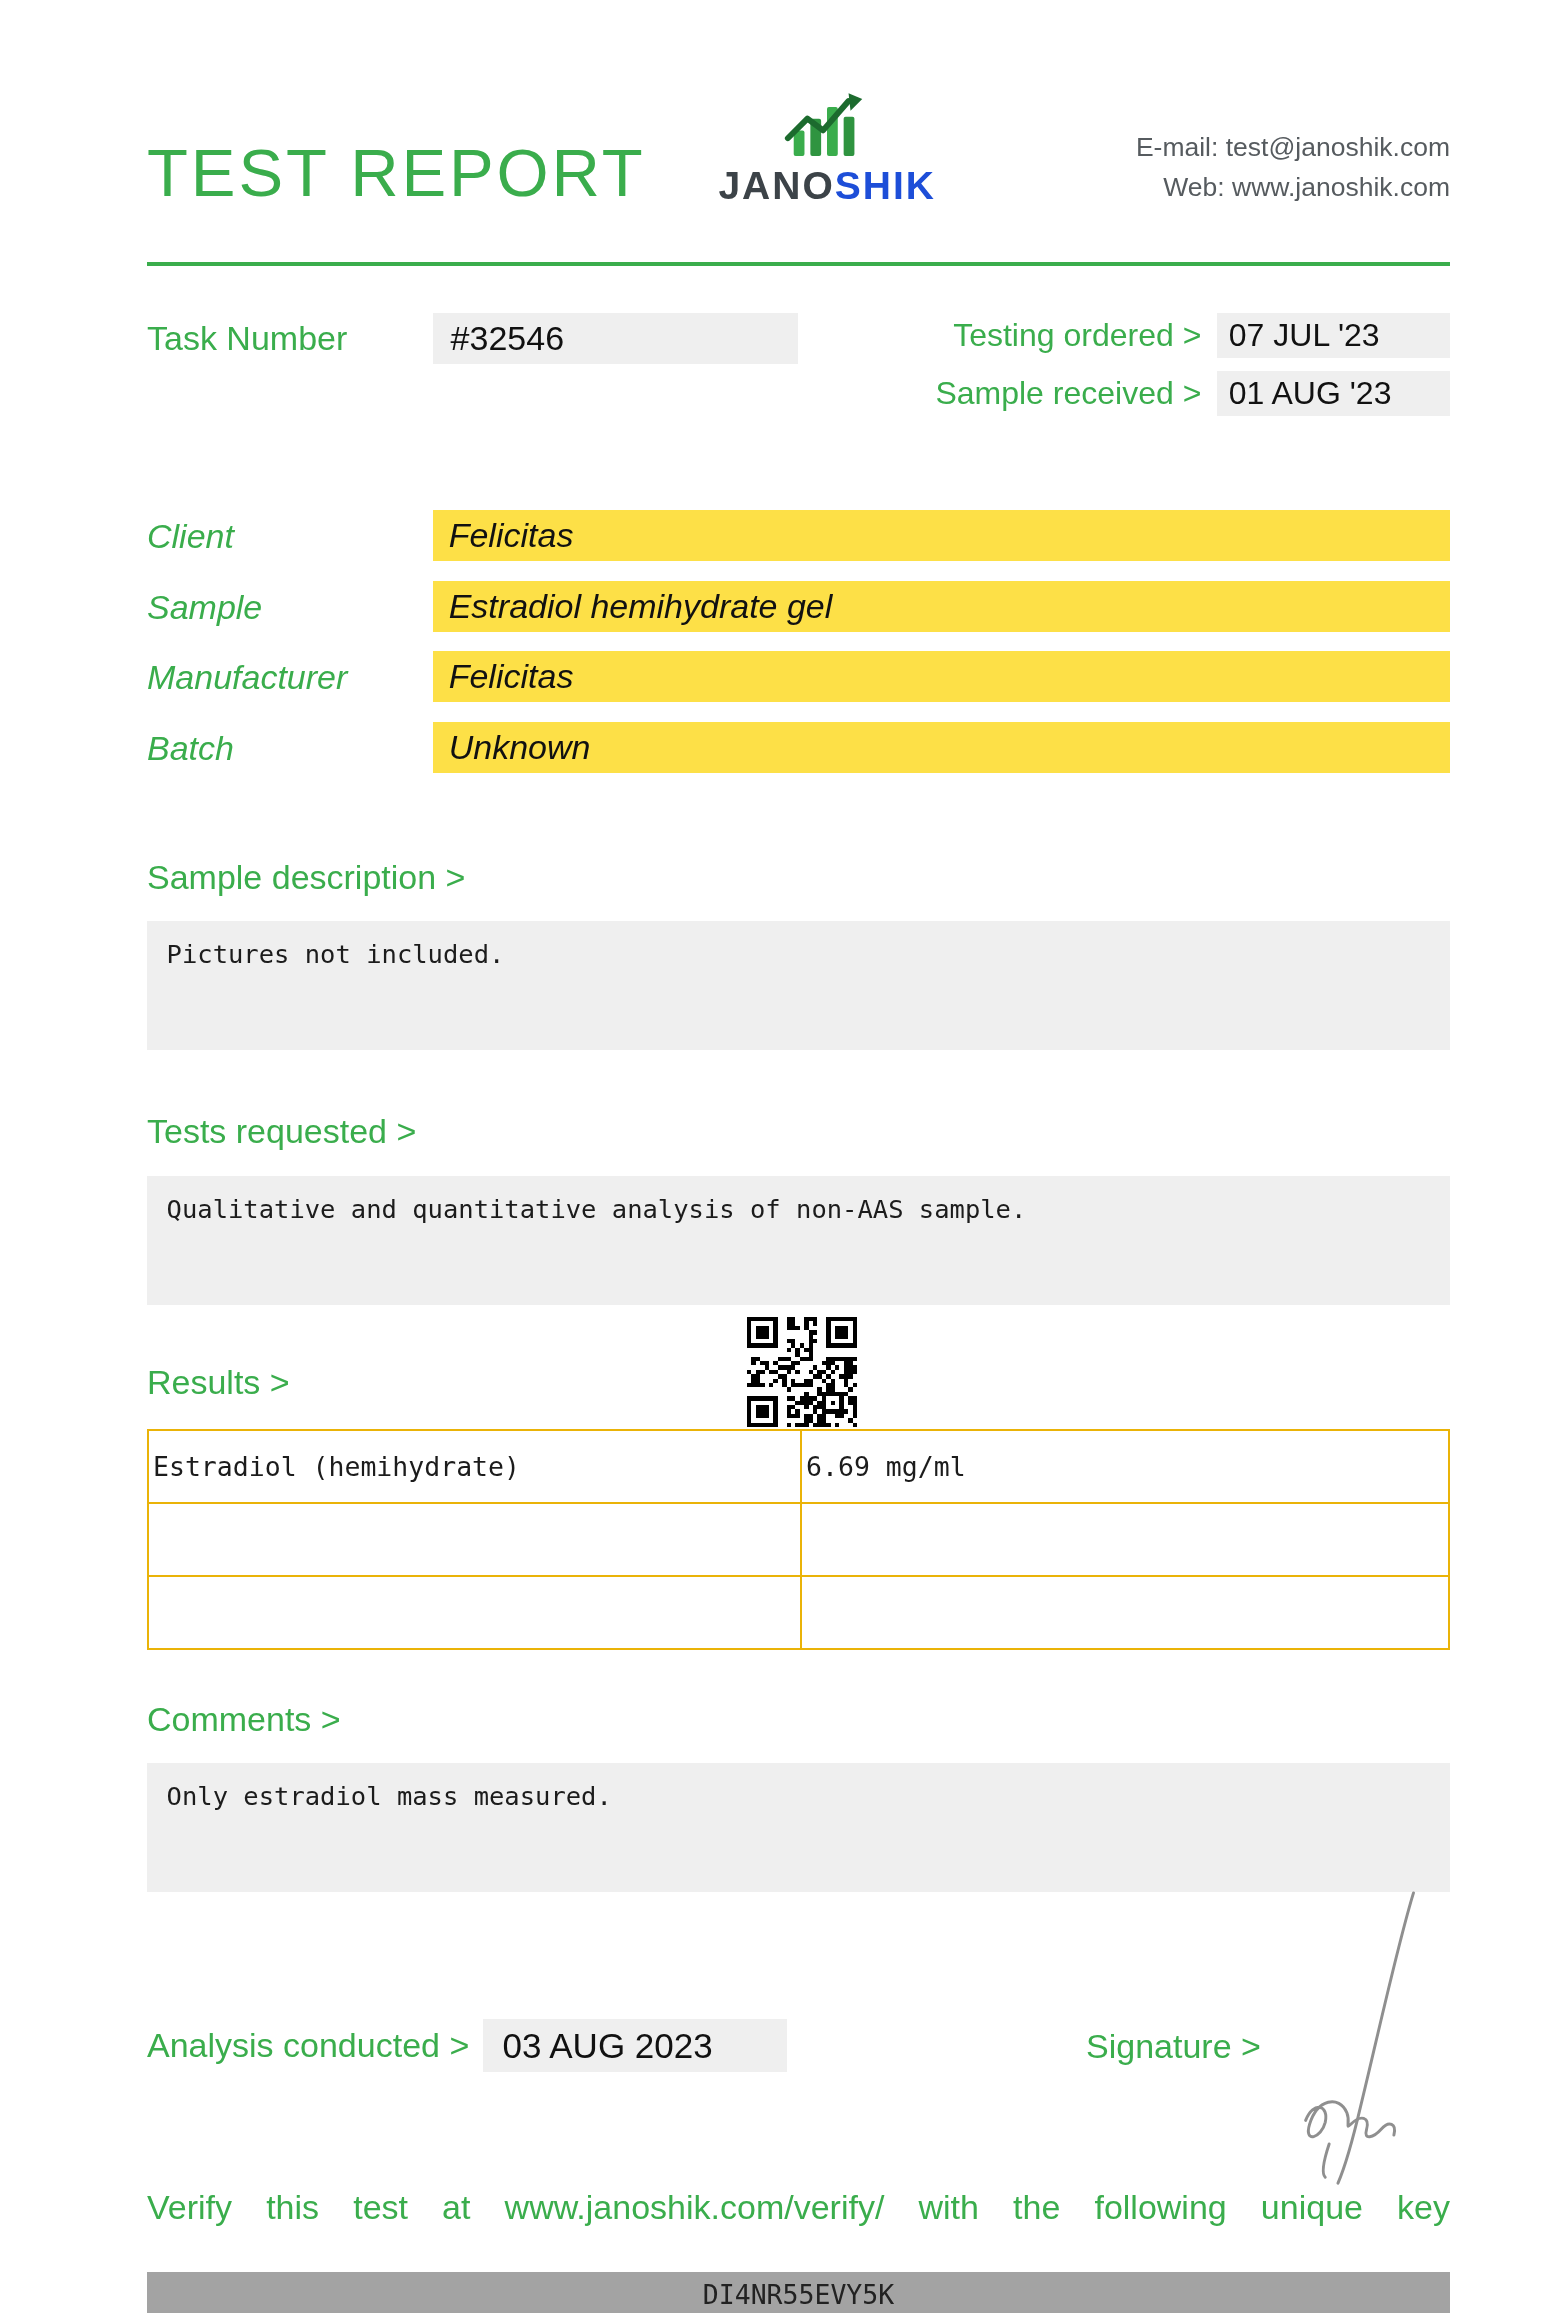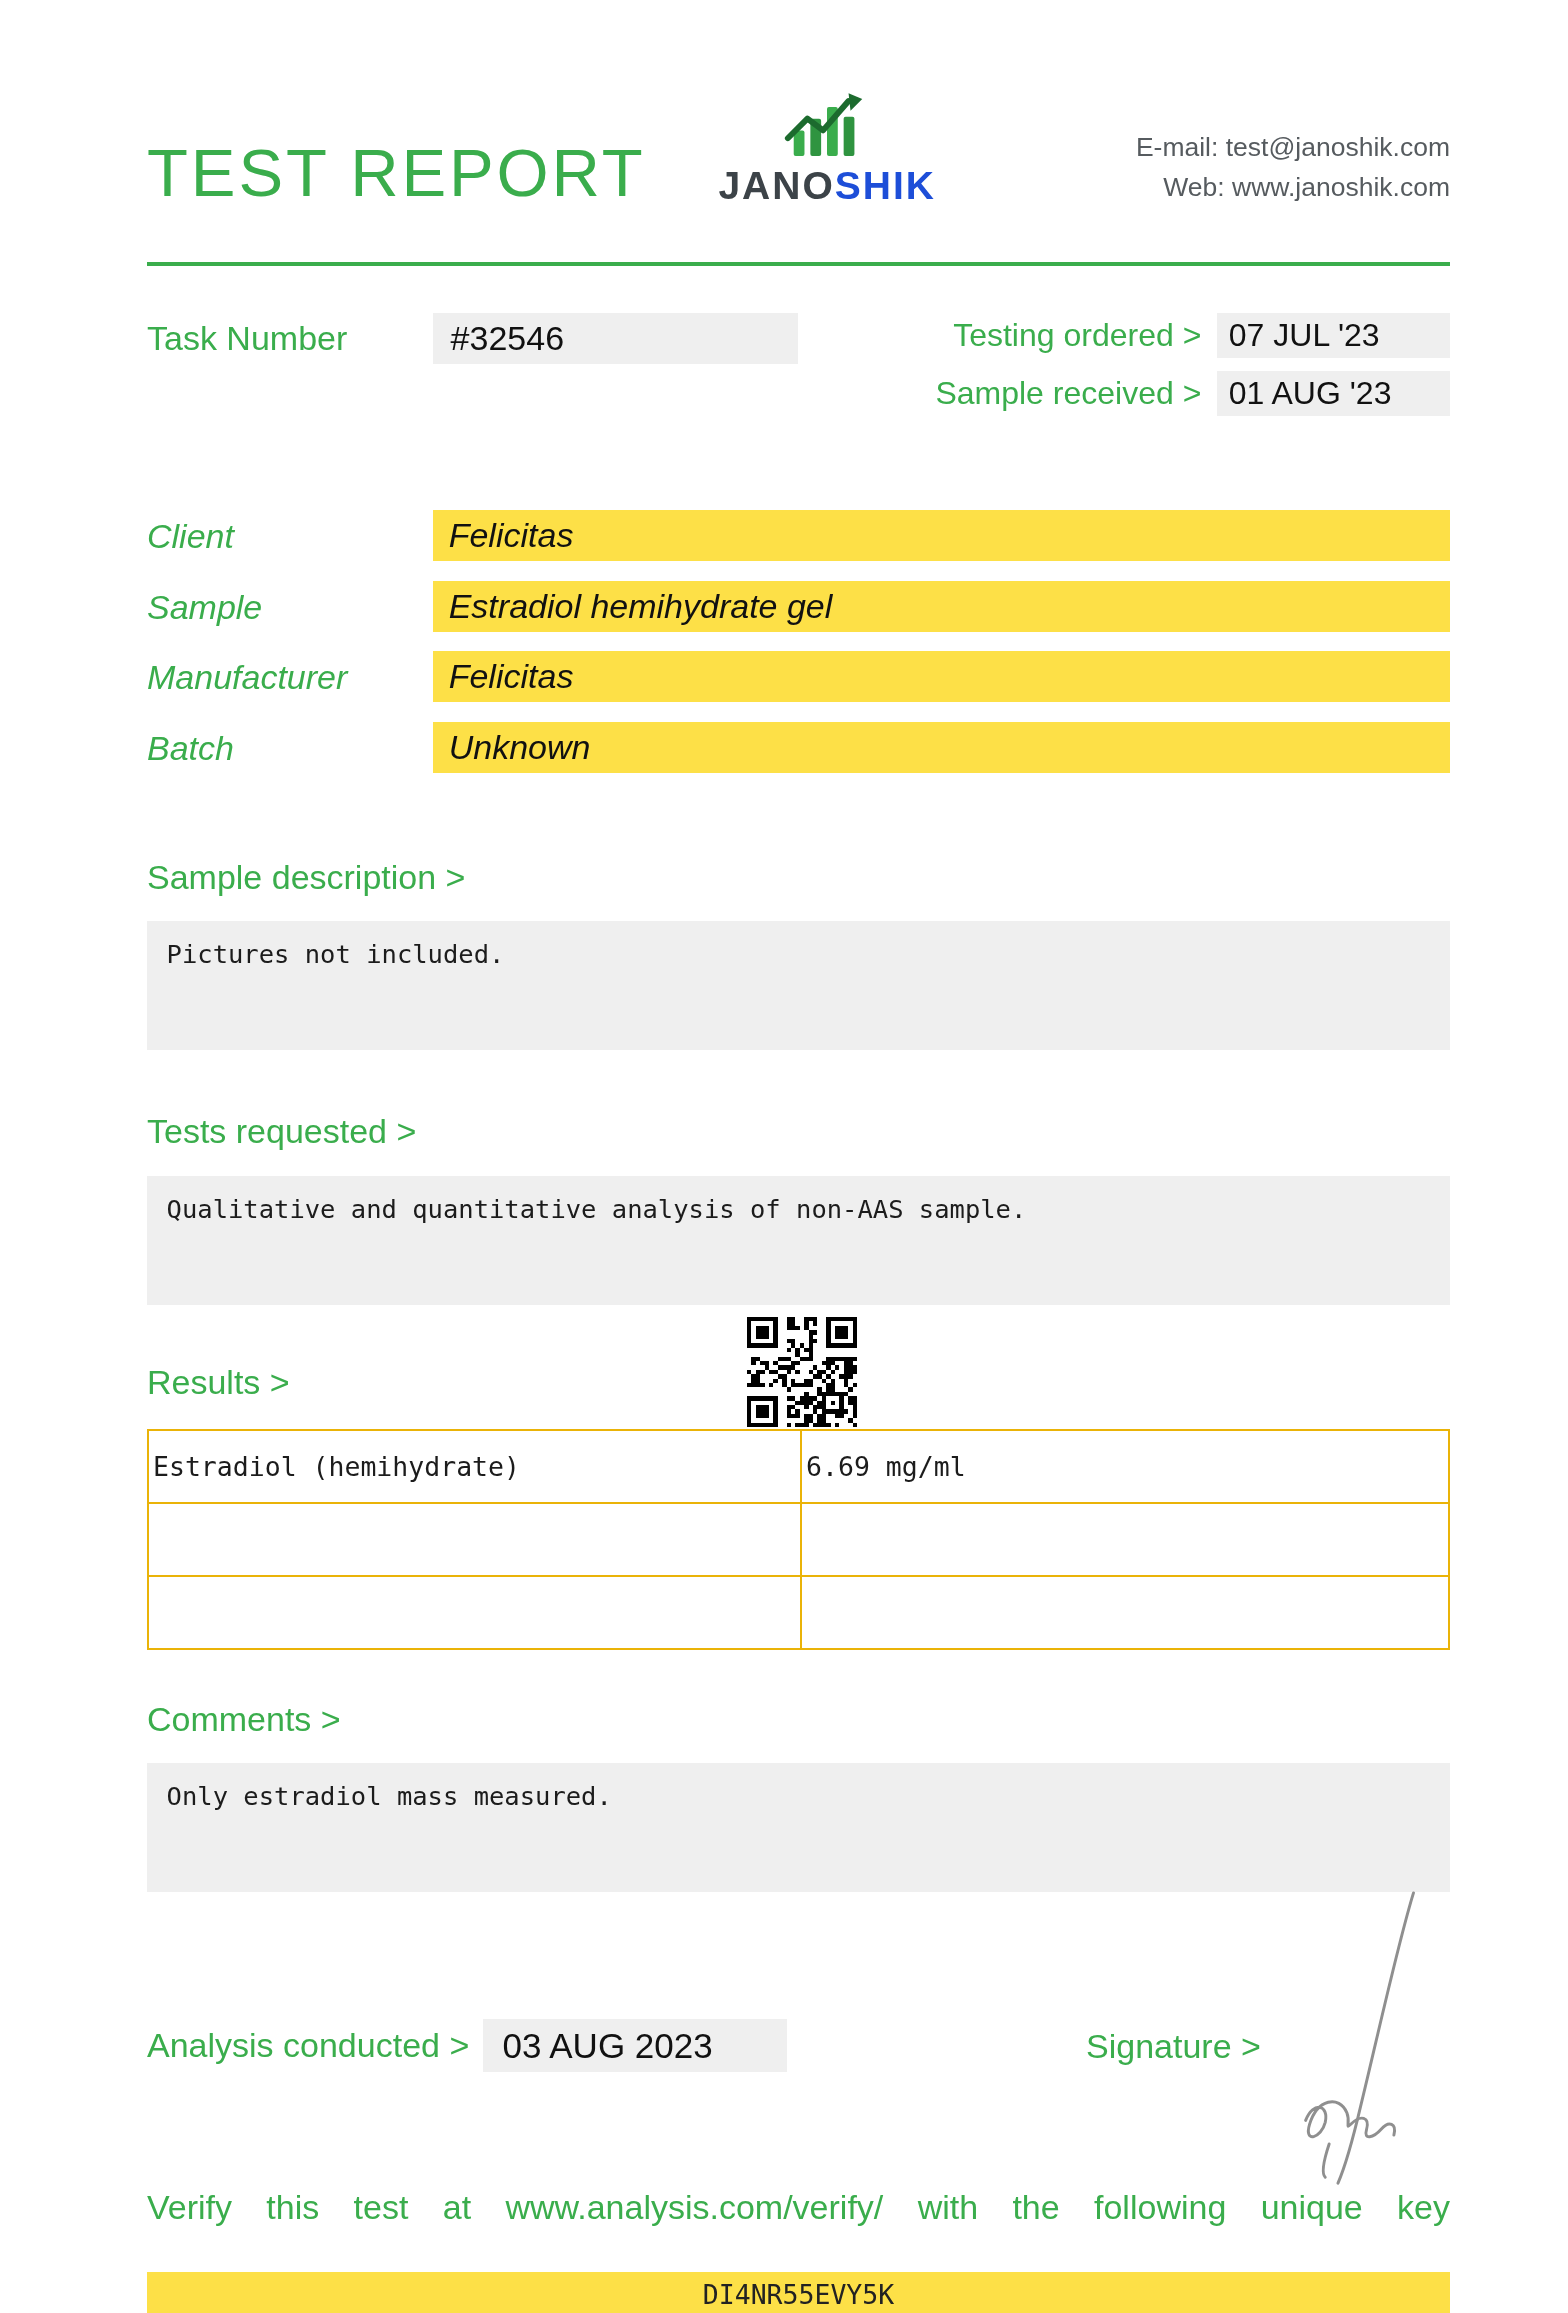--- a/index.html
+++ b/index.html
@@ -528,7 +528,7 @@
     </g>
   </svg>
 
-  <div class="verify-line">Verify this test at www.analysis.com/verify/ with the following unique key</div>
+  <div class="verify-line">Verify this test at www.janoshik.com/verify/ with the following unique key</div>
   <div class="key-bar">DI4NR55EVY5K</div>
 
 </div>

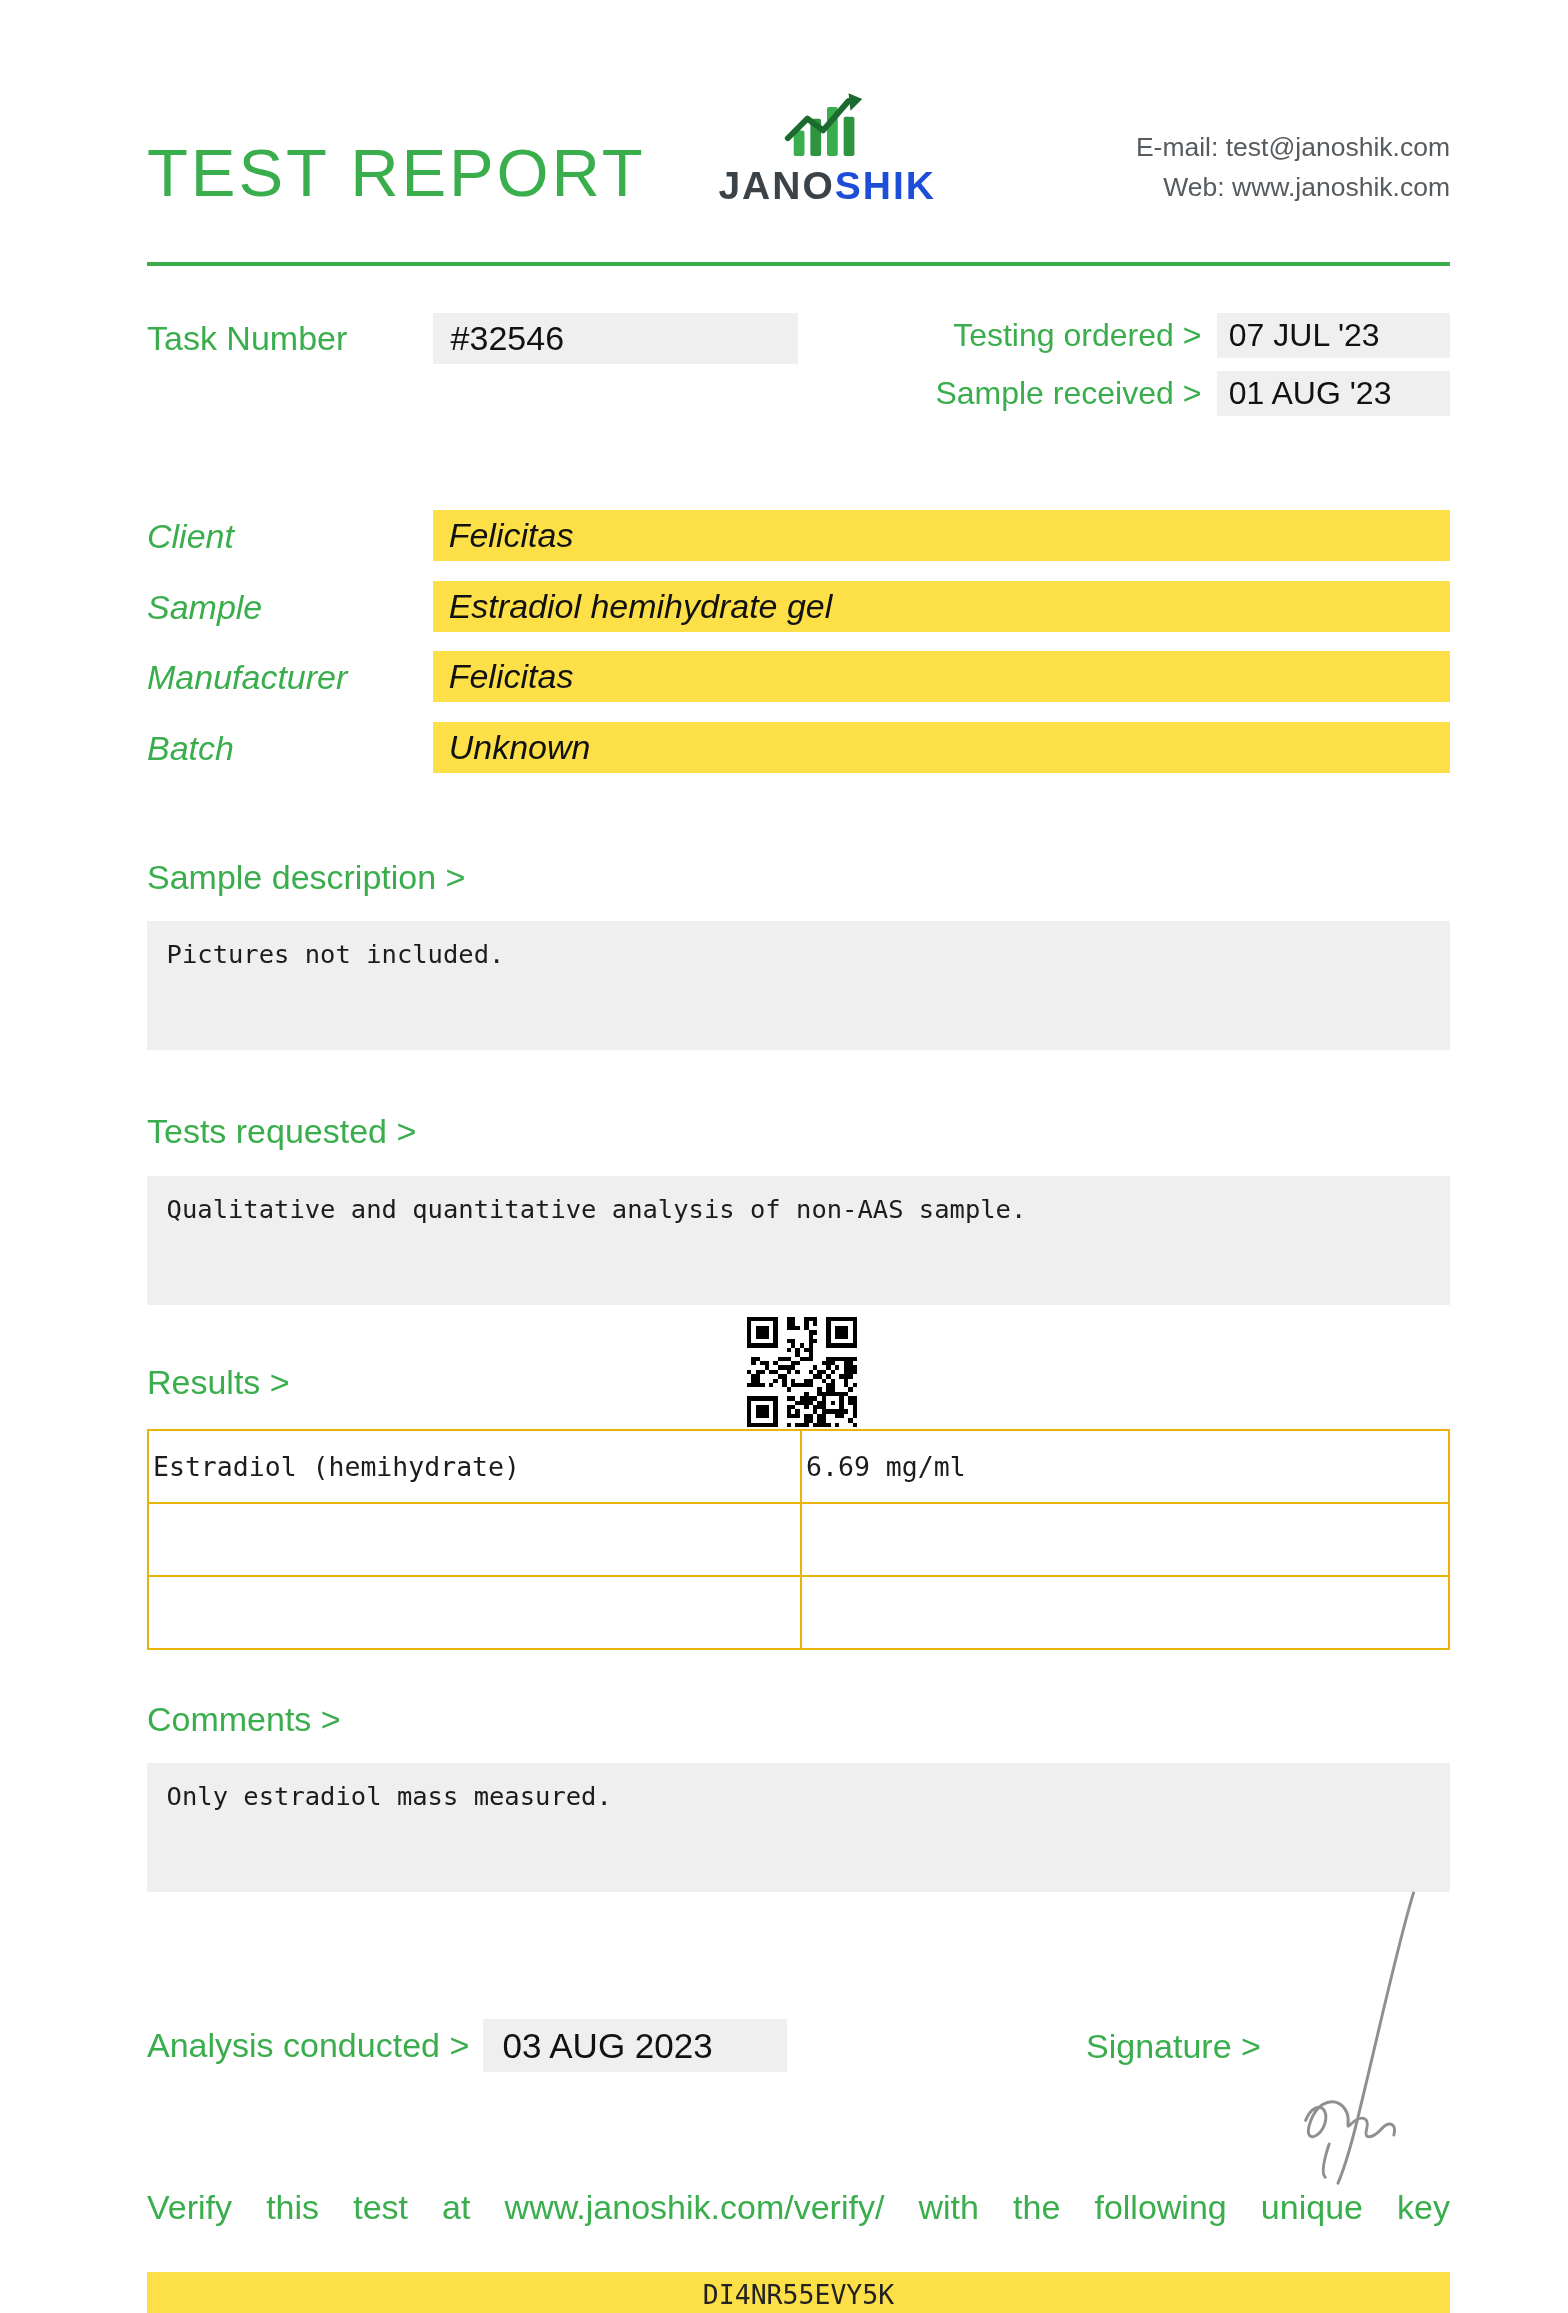--- a/index.html
+++ b/index.html
@@ -110,7 +110,7 @@
     position: absolute;
     left: 147px; right: 118px; top: 2272px;
     height: 41px;
-    background: #fde047;
+    background: #a3a3a3;
     text-align: center;
     font-family: "DejaVu Sans Mono", "Liberation Mono", monospace;
     font-size: 26.5px;

